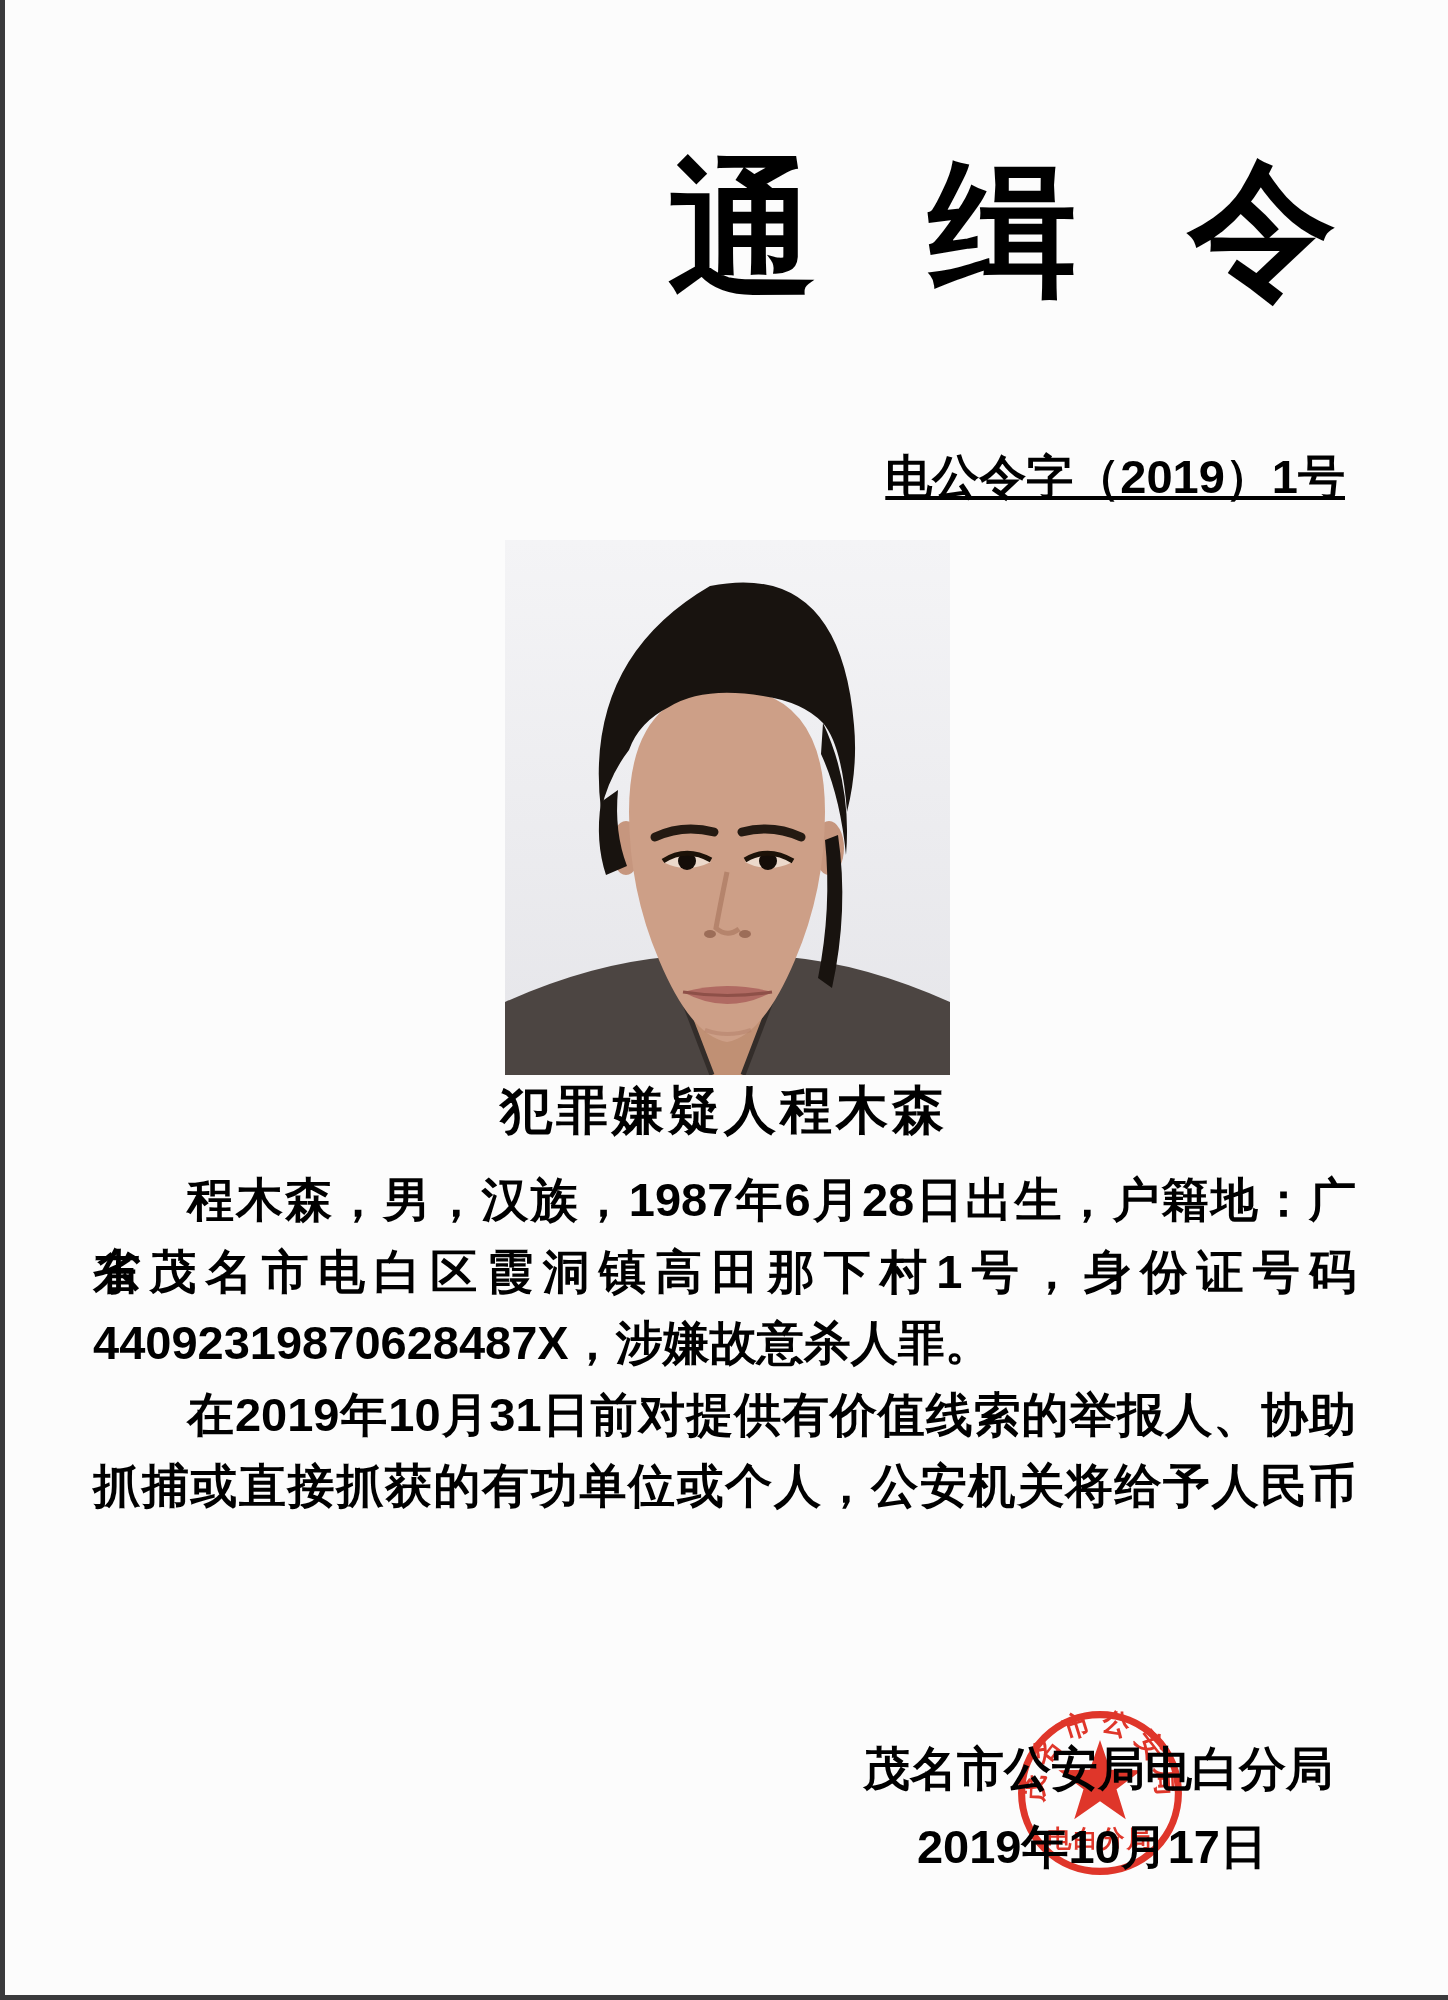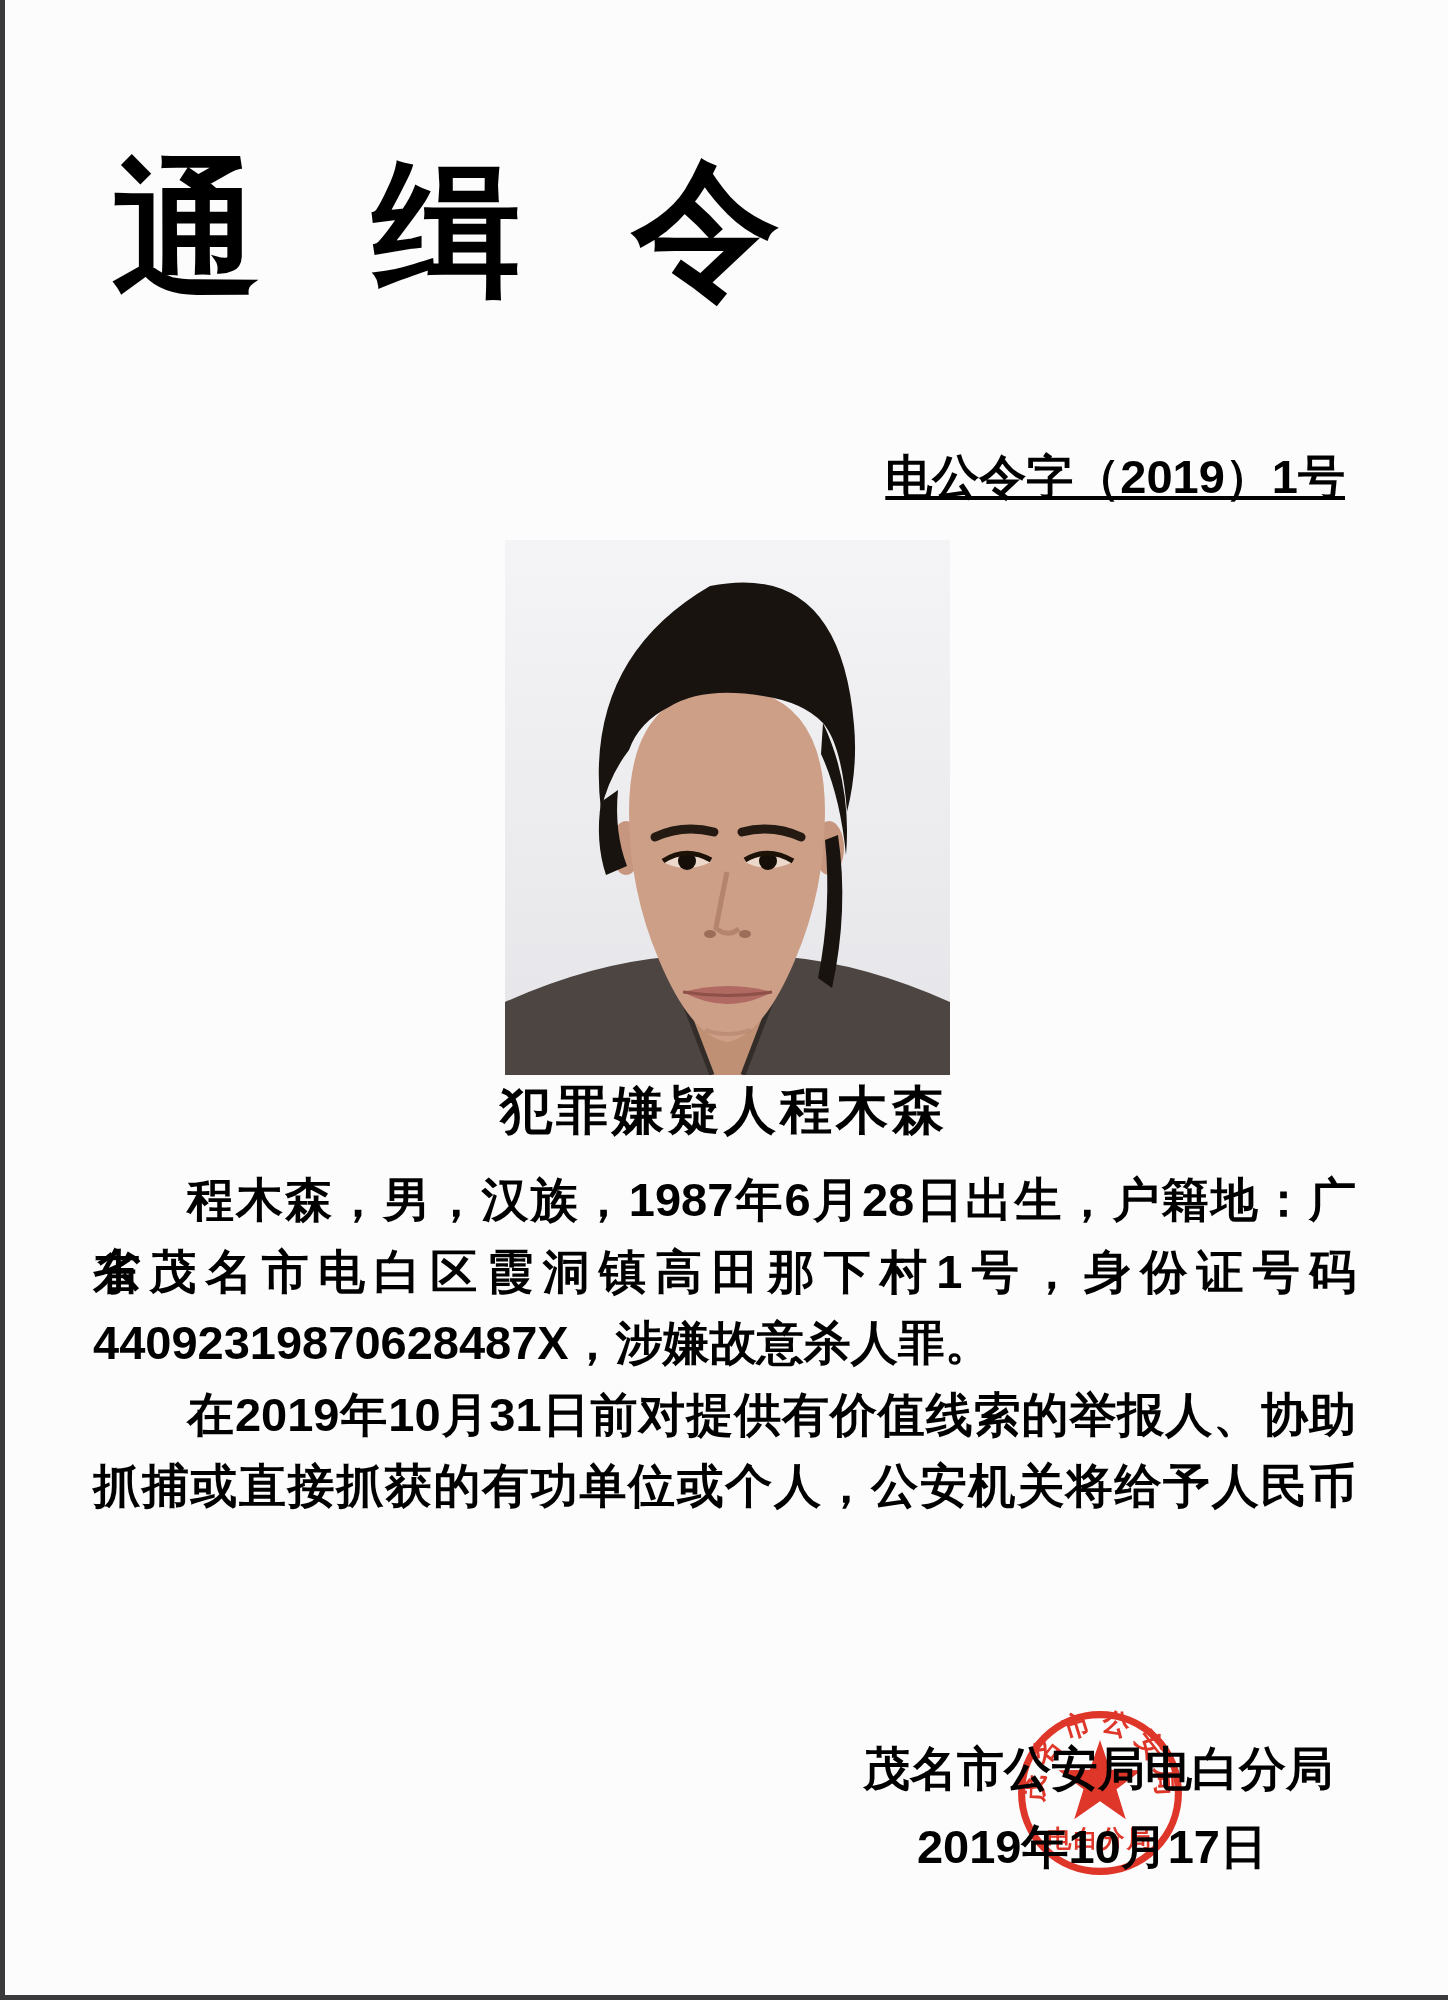--- a/index.html
+++ b/index.html
@@ -16,7 +16,7 @@
 
   .title {
     position:absolute; top:148px; left:0; width:100%;
-    text-align:left; font-size:148px; font-weight:bold; line-height:1.1;
+    text-align:right; font-size:148px; font-weight:bold; line-height:1.1;
     letter-spacing:112px; text-indent:112px; white-space:nowrap;
   }
   .doc-number {

